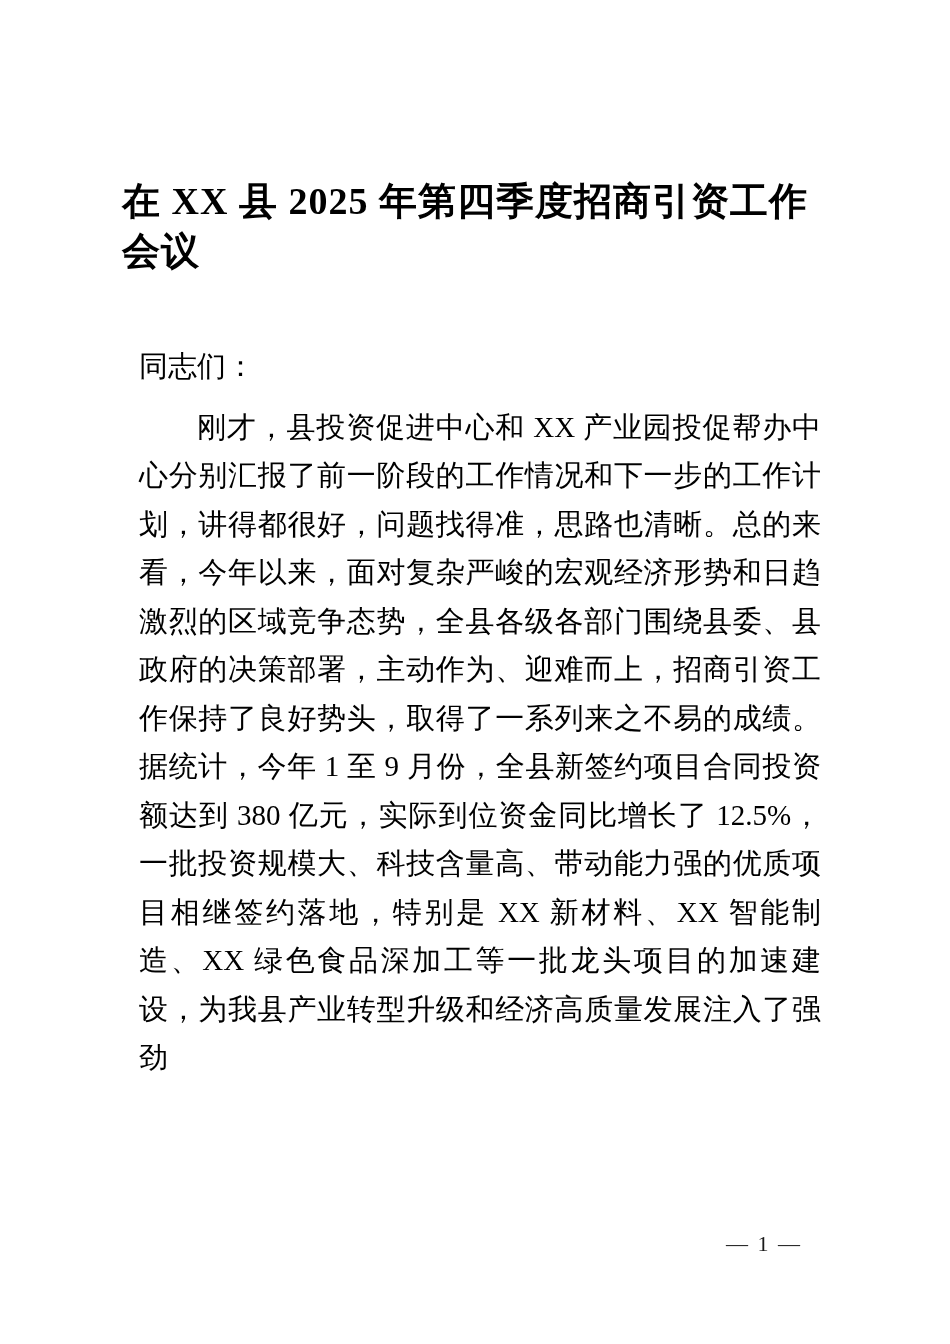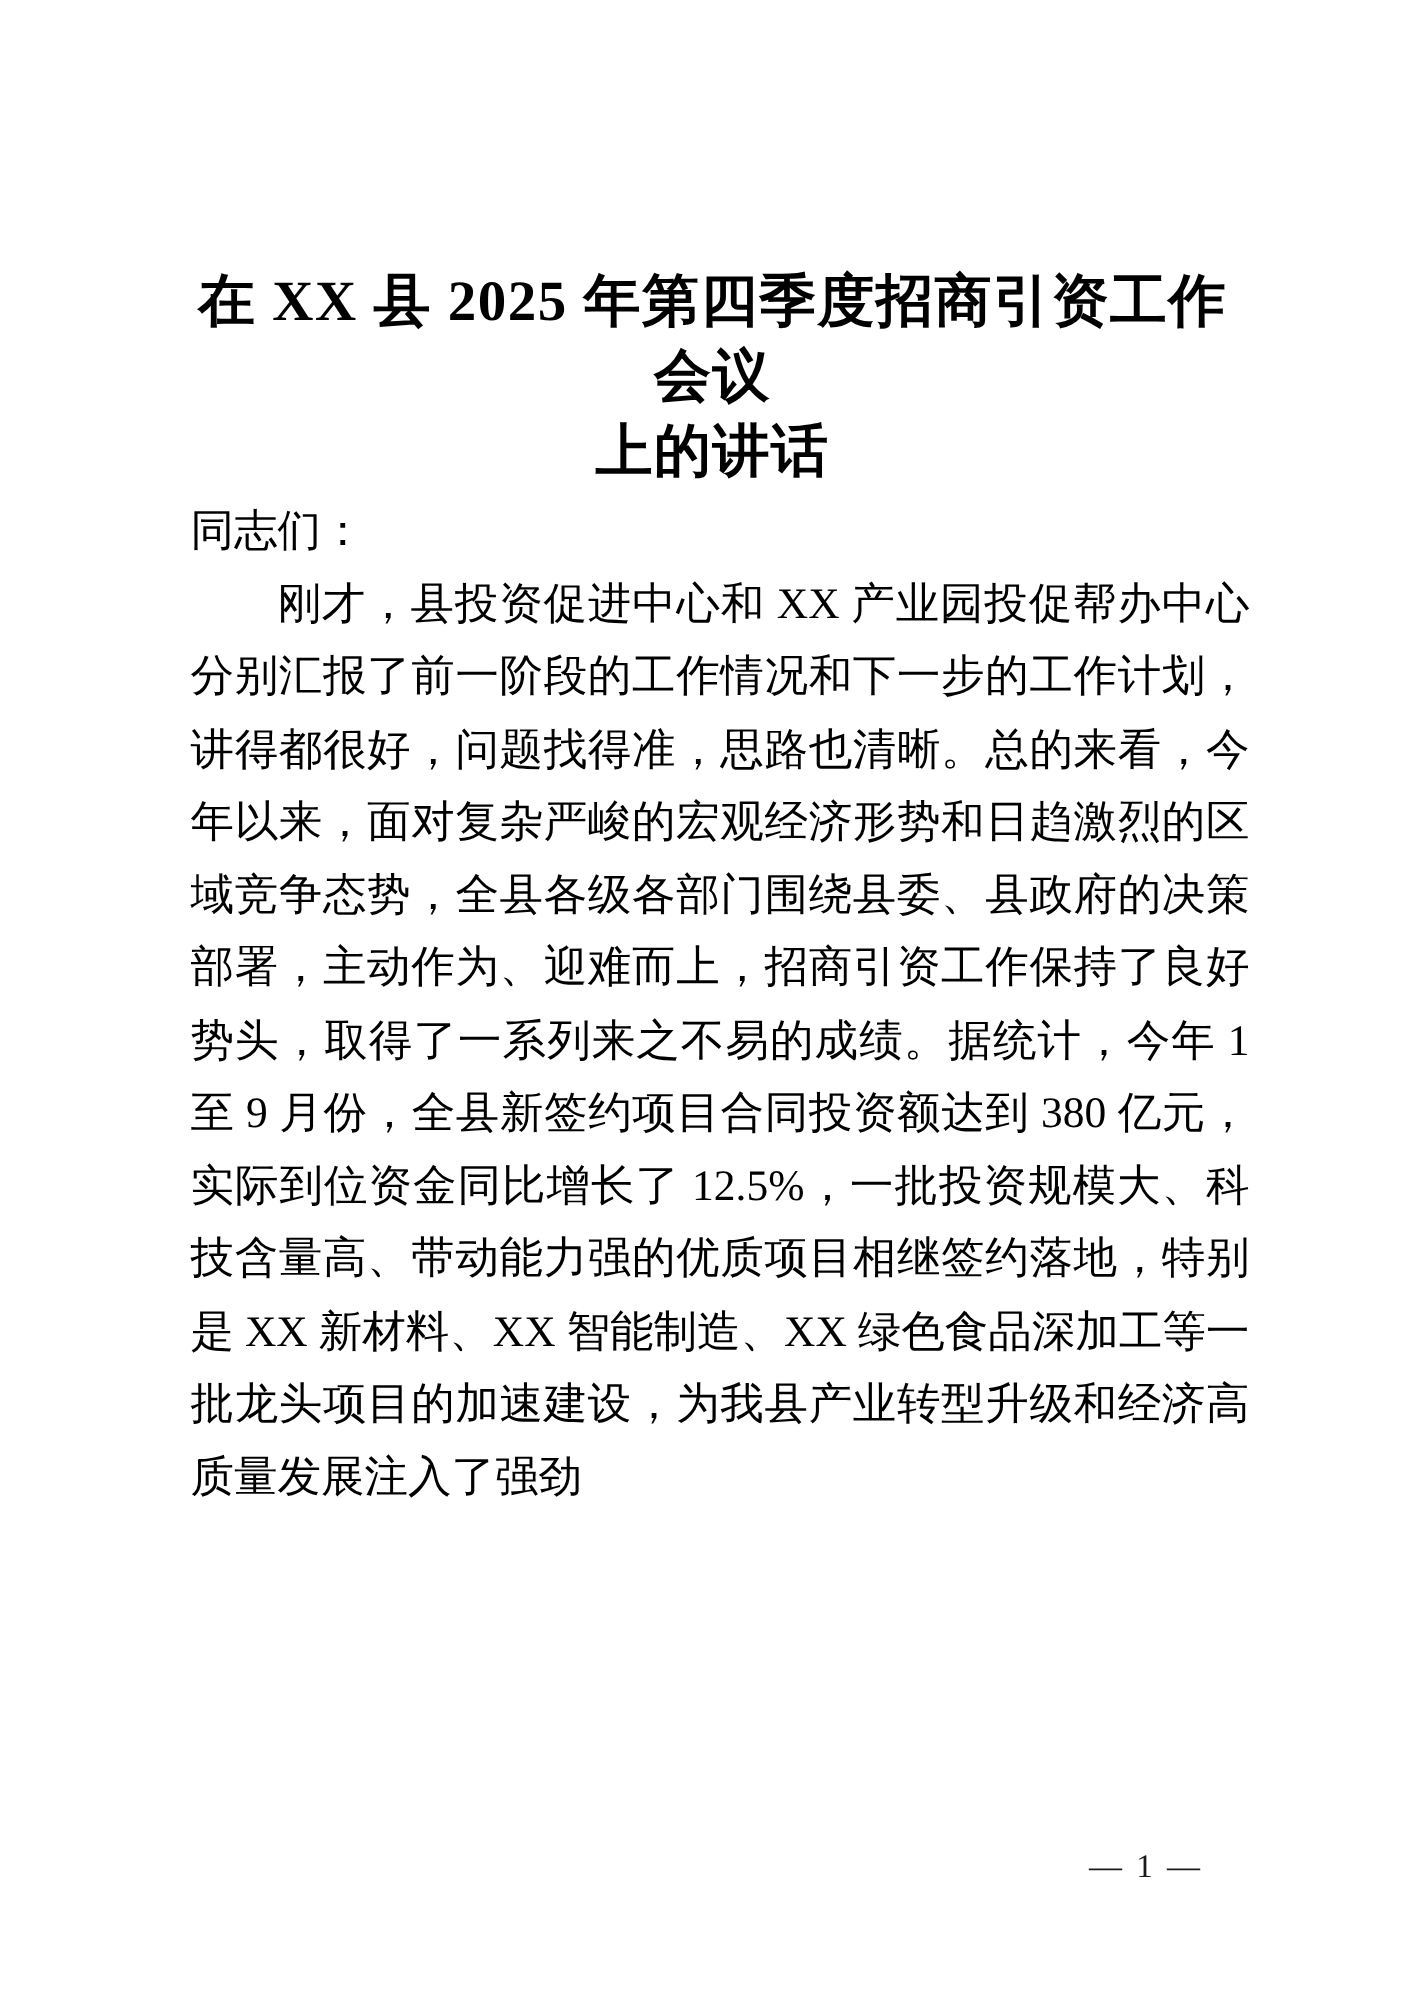--- a/index.html
+++ b/index.html
@@ -22,7 +22,7 @@
     left: 122px;
     width: 706px;
     margin: 0;
-    text-align: center;
+    text-align: left;
     font-size: 38px;
     line-height: 50px;
     font-weight: 700;

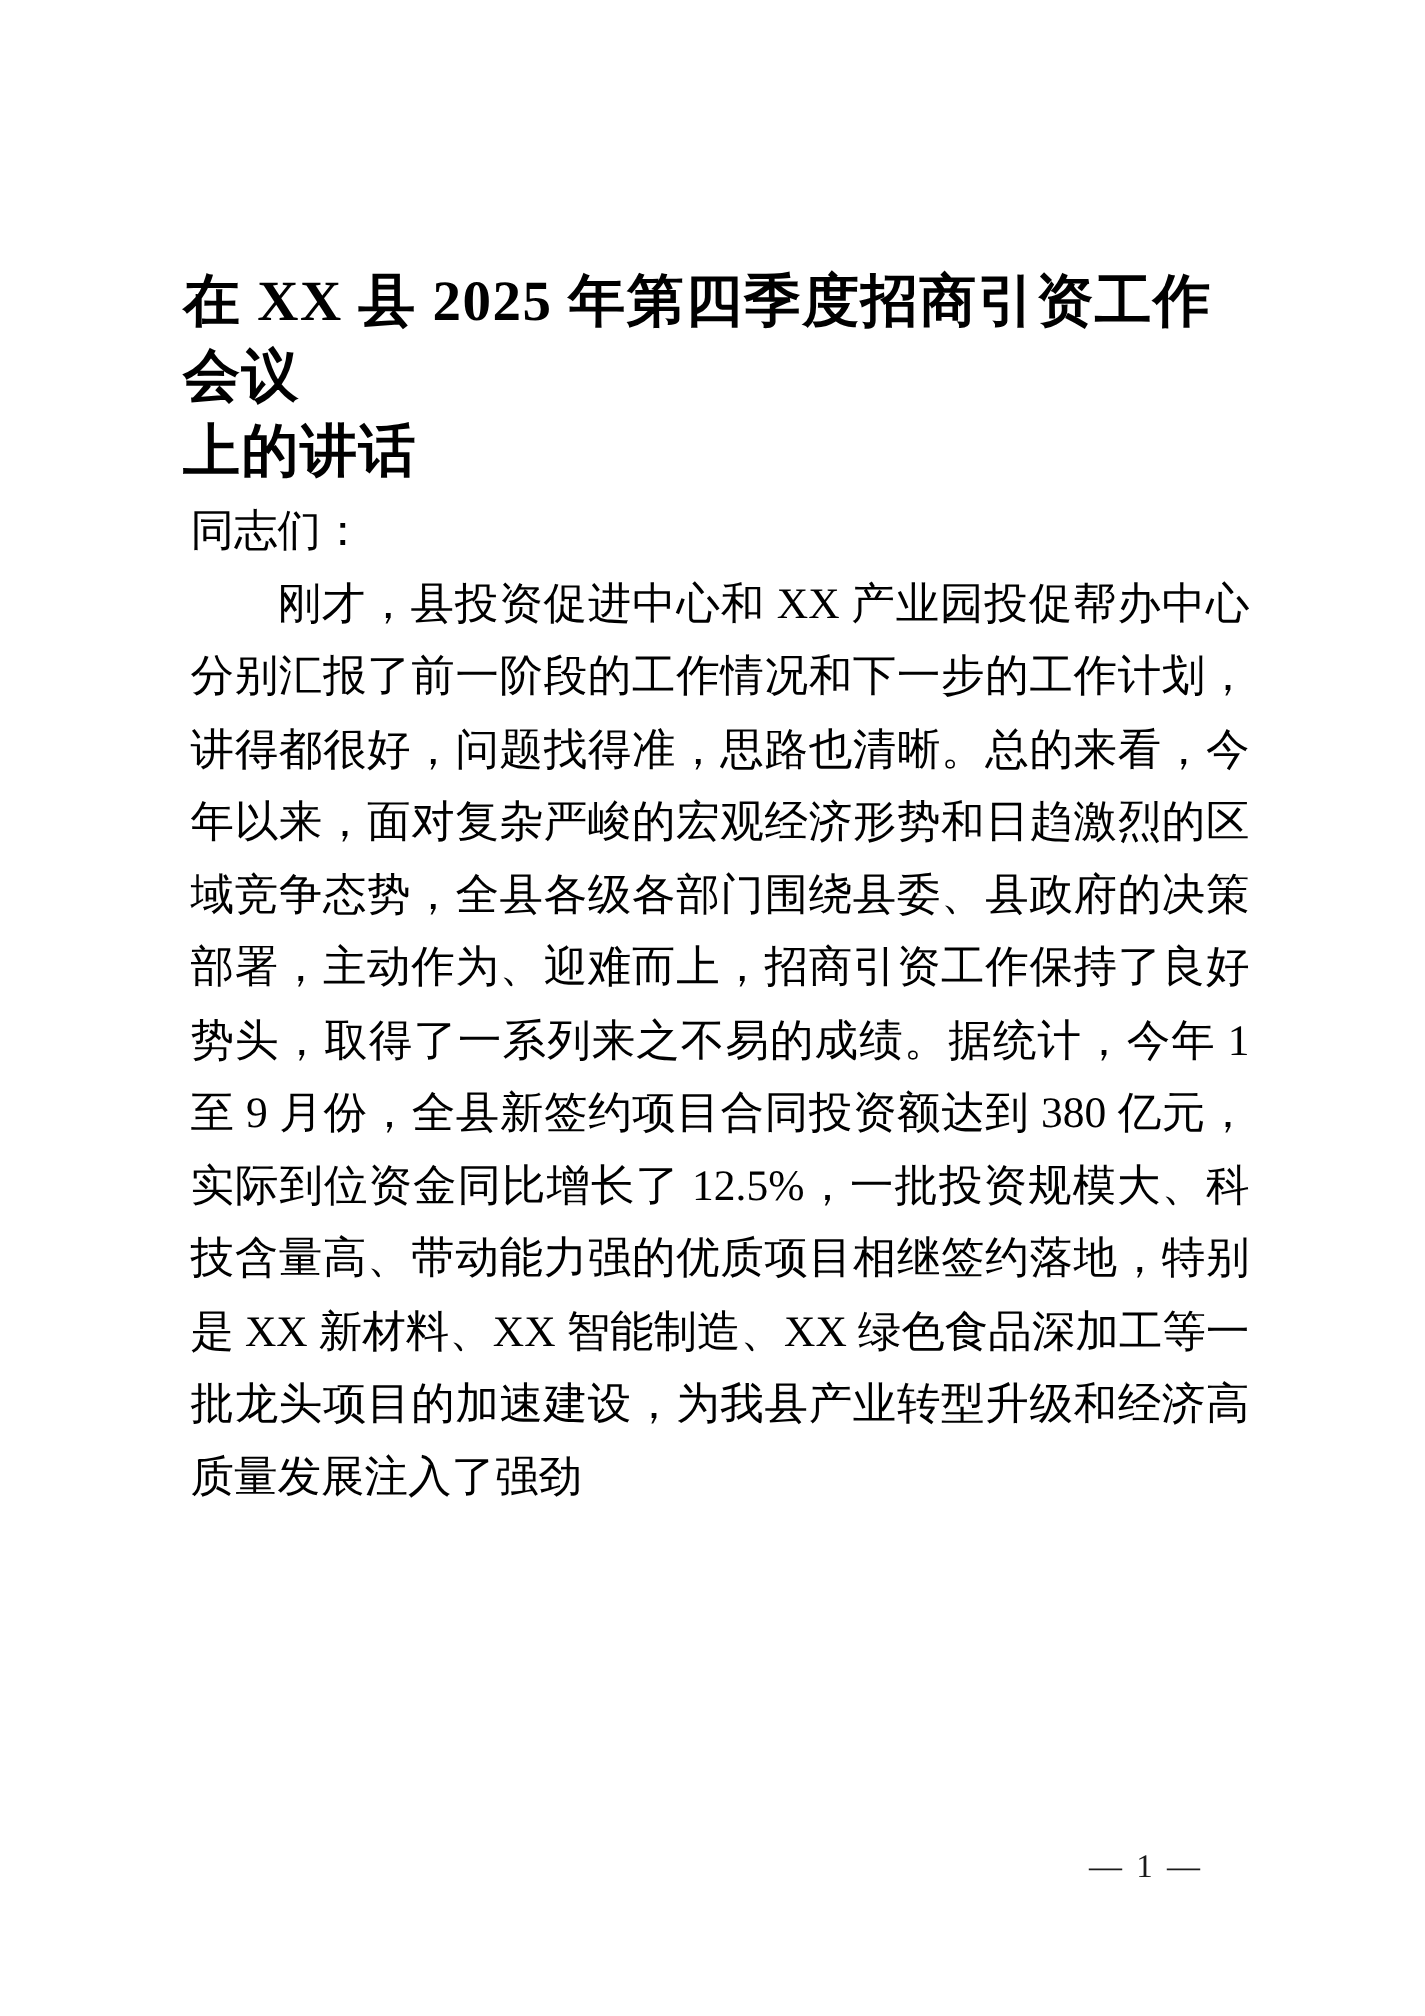--- a/index.html
+++ b/index.html
@@ -67,7 +67,6 @@
 
   <h1 class="doc-title">
     <span class="title-line">在 XX 县 2025 年第四季度招商引资工作会议</span>
-    <span class="title-line">上的讲话</span>
   </h1>
 
   <div class="doc-body">

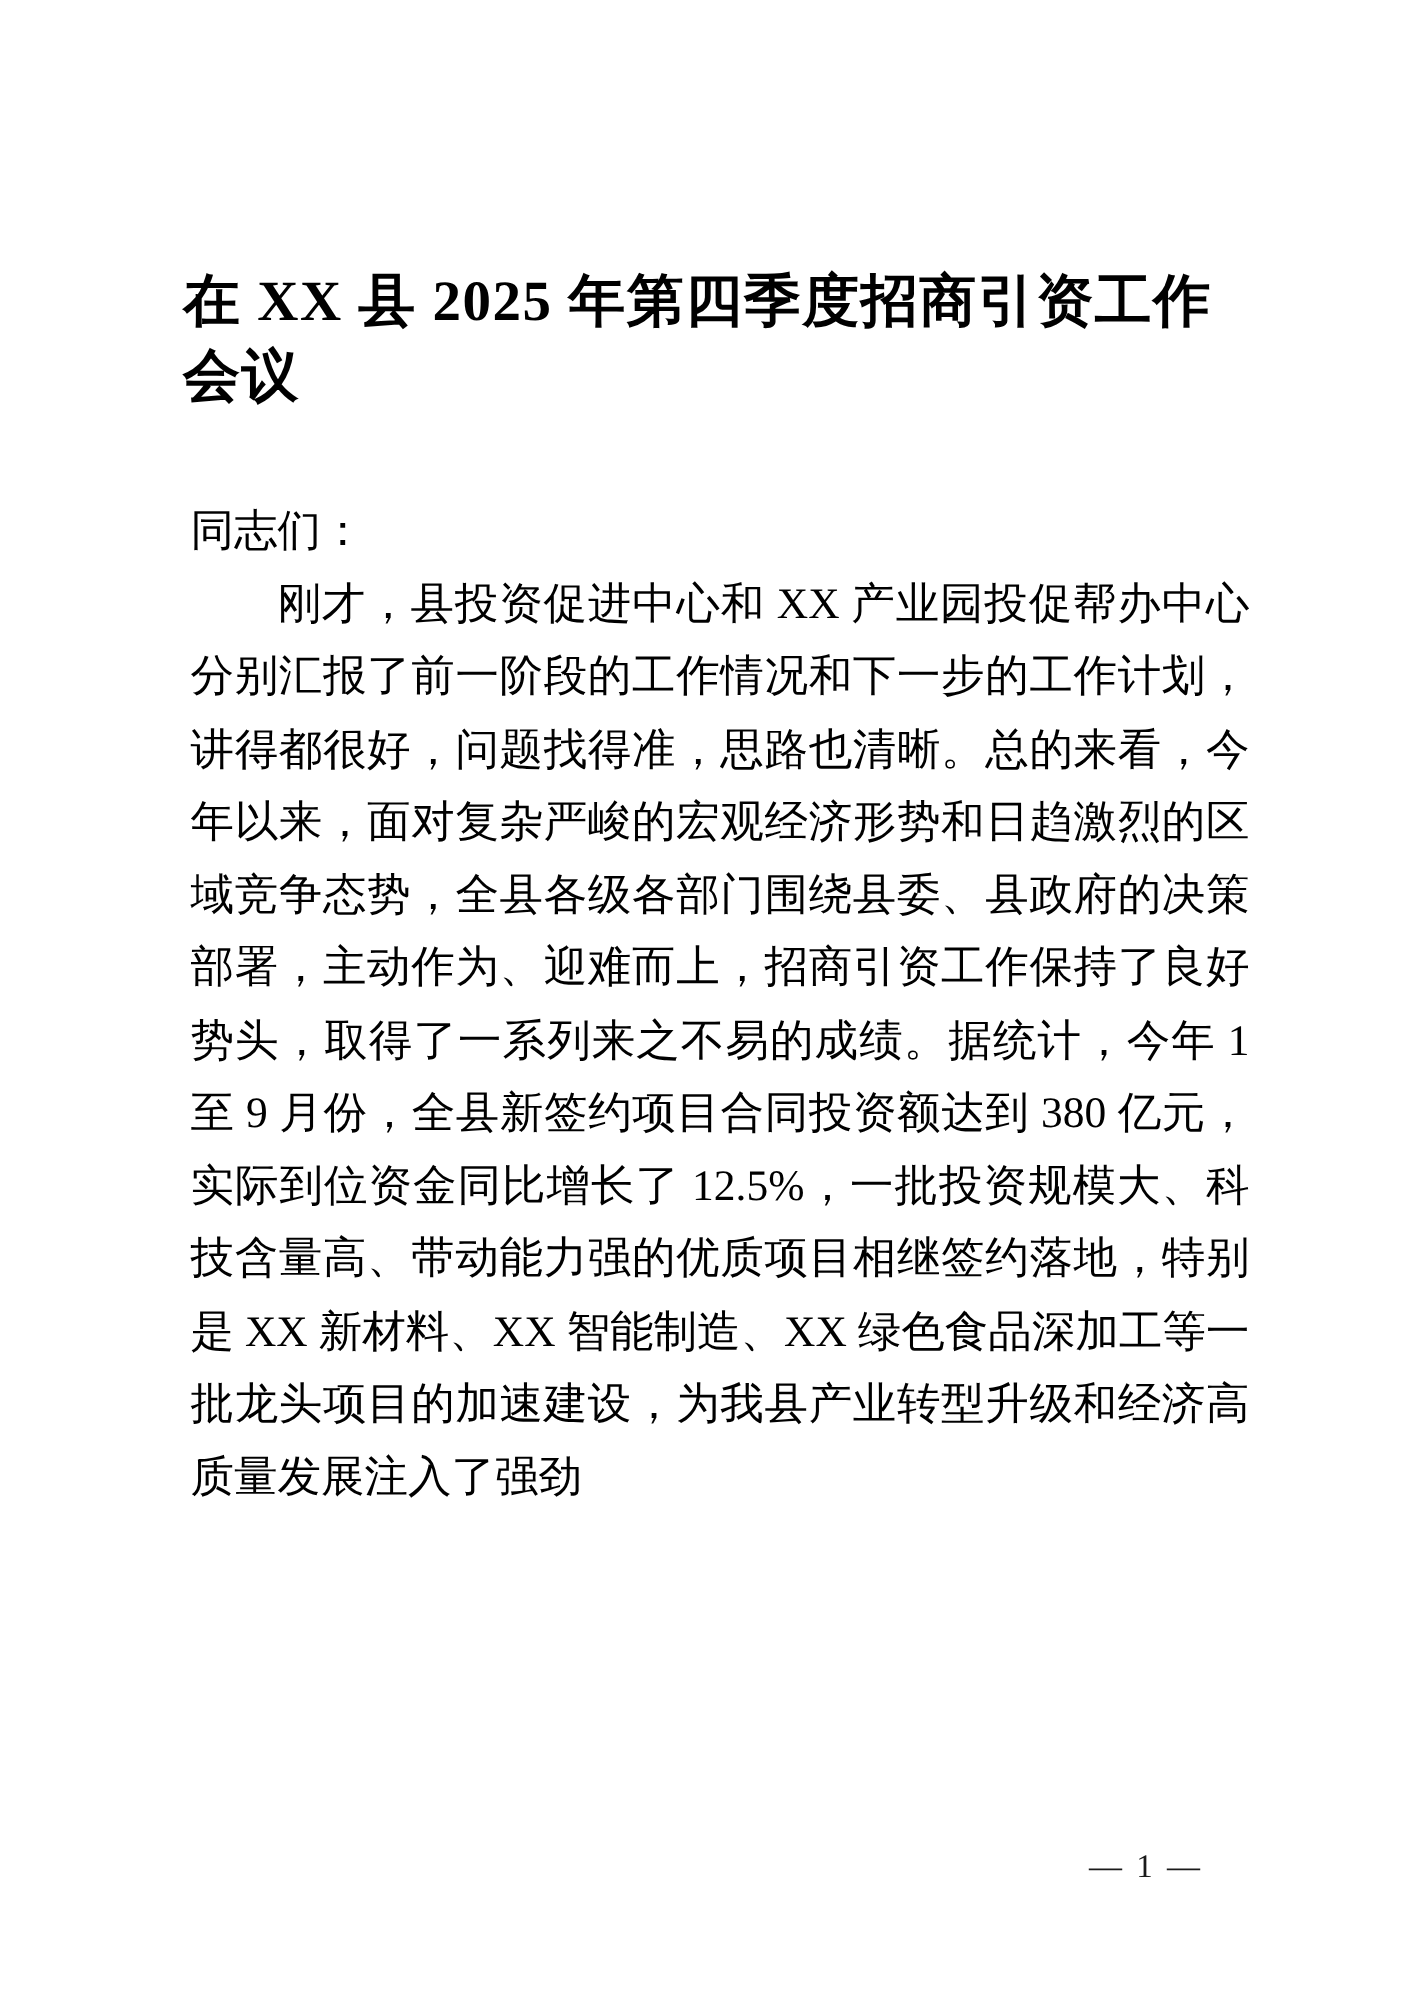--- a/index.html
+++ b/index.html
@@ -43,7 +43,7 @@
     text-justify: inter-character;
   }
   .doc-body p {
-    margin: 0;
+    margin: 12px;
     padding: 0;
   }
   .doc-body p.indent {

